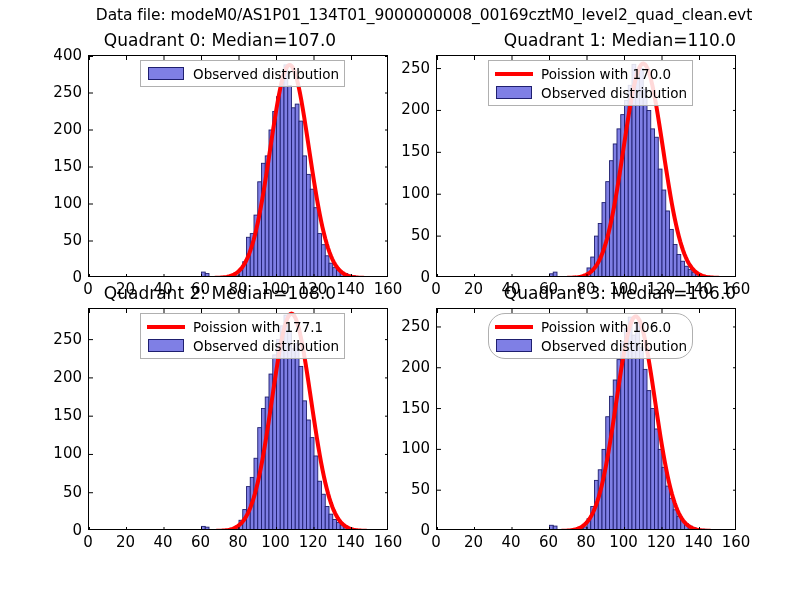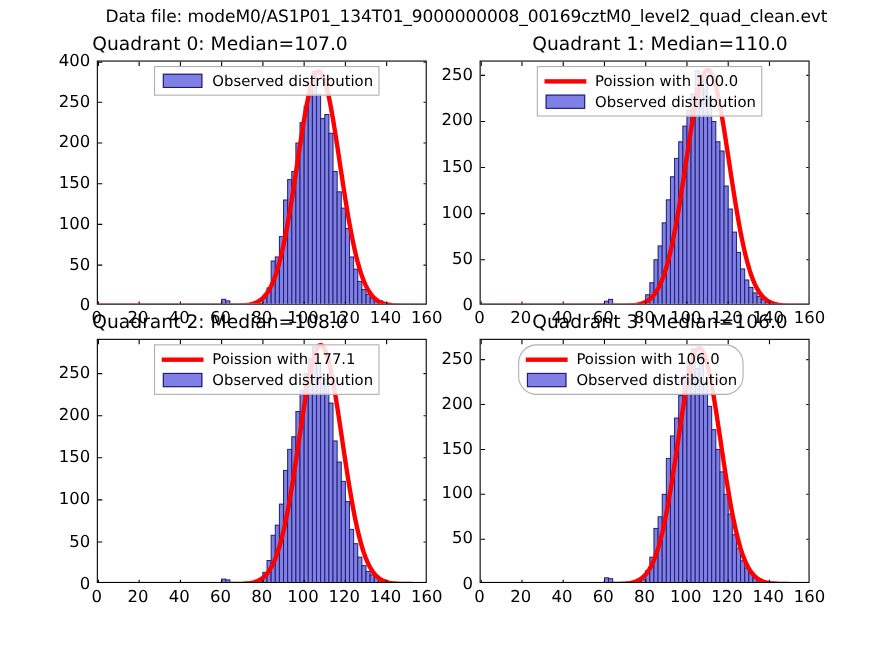--- a/index.html
+++ b/index.html
@@ -45,6 +45,7 @@
     font-size: 17px;
     color: #000000;
     white-space: nowrap;
+    padding-left: 20px;
   }
   .plotarea {
     position: absolute;

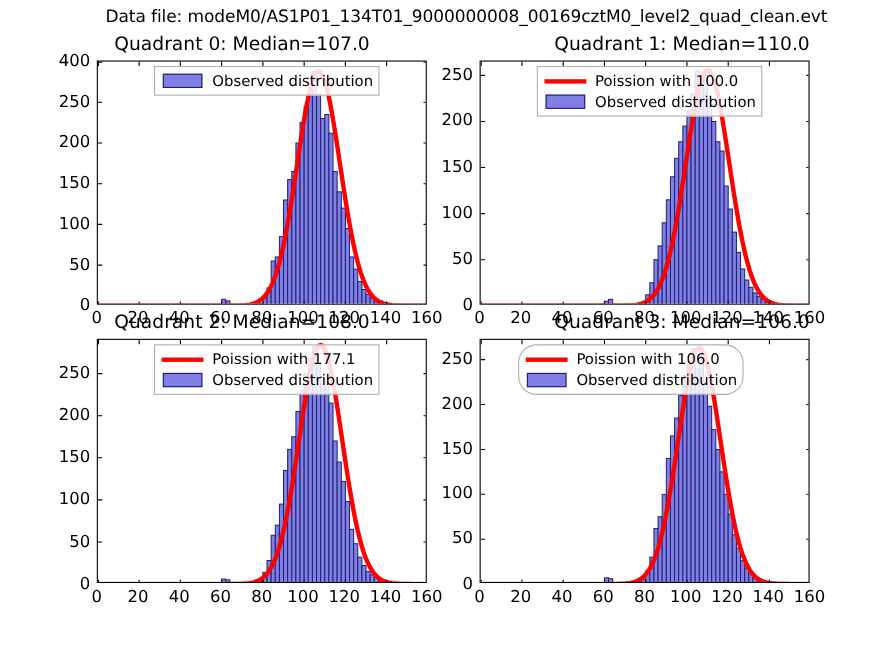--- a/index.html
+++ b/index.html
@@ -332,7 +332,7 @@
           <span class="legend-key">
             <span class="key-line" style="background: rgb(255, 0, 0);"></span>
           </span>
-          <span class="legend-label">Poission with 100.0</span>
+          <span class="legend-label">Poission with 170.0</span>
         </div>
         <div class="legend-row">
           <span class="legend-key">

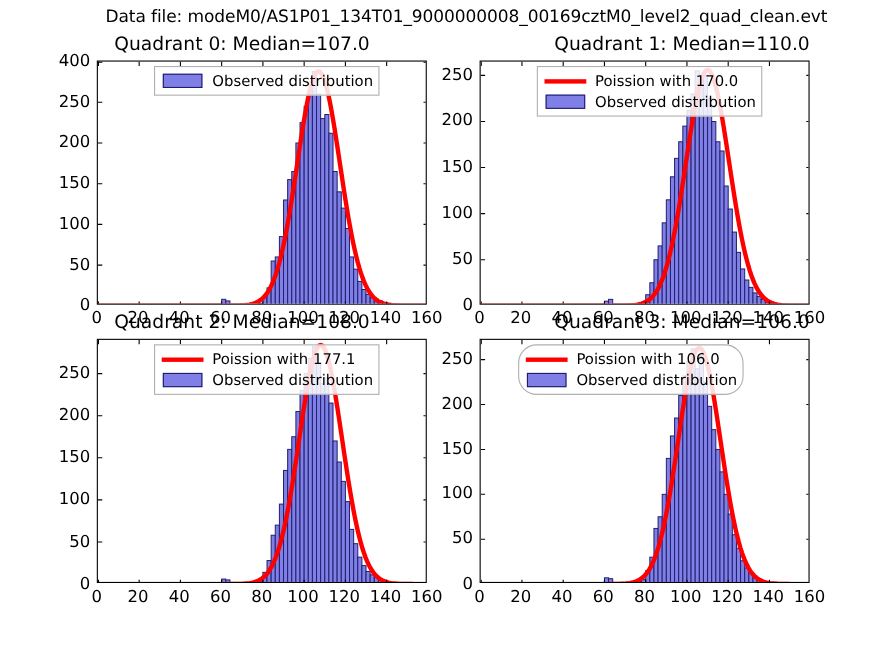--- a/index.html
+++ b/index.html
@@ -546,7 +546,7 @@
       <div class="xtick-label" style="left: 241px; width: 40px; top: 250px;">120</div>
       <div class="xtick-label" style="left: 278.5px; width: 40px; top: 250px;">140</div>
       <div class="xtick-label" style="left: 316px; width: 40px; top: 250px;">160</div>
-      <div class="legend" style="left: 71px; top: 30px; border-radius: 17px;">
+      <div class="legend" style="left: 88px; top: 30px; border-radius: 17px;">
         <div class="legend-row">
           <span class="legend-key">
             <span class="key-line" style="background: rgb(255, 0, 0);"></span>

